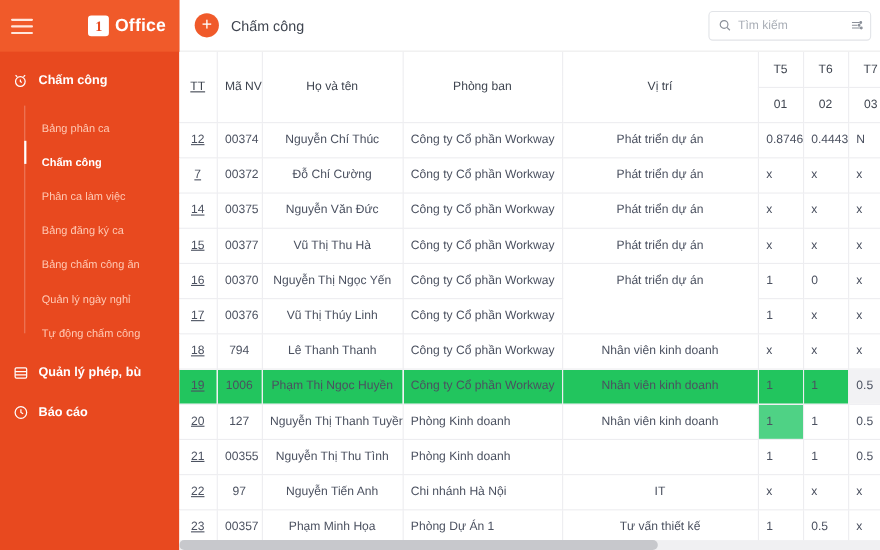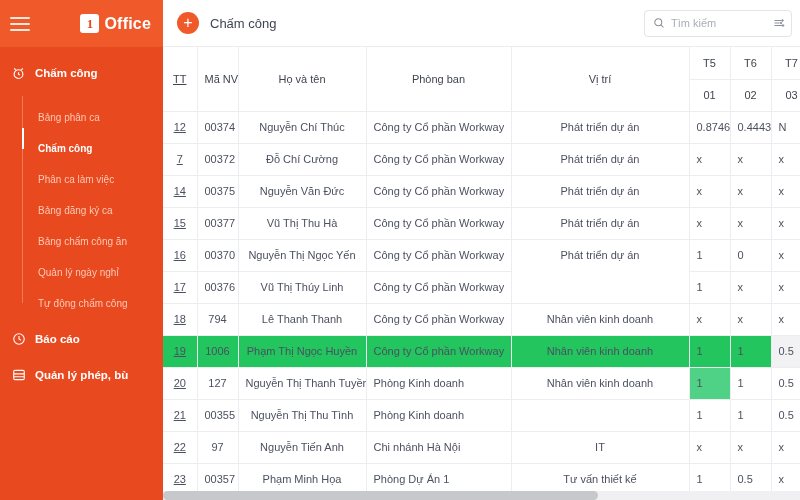--- a/index.html
+++ b/index.html
@@ -196,20 +196,20 @@
       <div class="sb-item">
         <span class="sb-icon">
           <svg width="14" height="14" viewBox="0 0 24 24" fill="none" stroke="#ffffff" stroke-width="1.9">
-            <circle cx="12" cy="12" r="9"></circle>
-              <path d="M12 7v5l3.5 2"></path>
-          </svg>
-        </span>
-        <span>Báo cáo</span>
+            <rect x="3" y="4" width="18" height="16" rx="2"></rect>
+              <path d="M3 10h18M3 15h18"></path>
+          </svg>
+        </span>
+        <span>Quản lý phép, bù</span>
       </div>
       <div class="sb-item">
         <span class="sb-icon">
           <svg width="14" height="14" viewBox="0 0 24 24" fill="none" stroke="#ffffff" stroke-width="1.9">
-            <rect x="3" y="4" width="18" height="16" rx="2"></rect>
-              <path d="M3 10h18M3 15h18"></path>
-          </svg>
-        </span>
-        <span>Quản lý phép, bù</span>
+            <circle cx="12" cy="12" r="9"></circle>
+              <path d="M12 7v5l3.5 2"></path>
+          </svg>
+        </span>
+        <span>Báo cáo</span>
       </div>
     </div>
   </aside>

